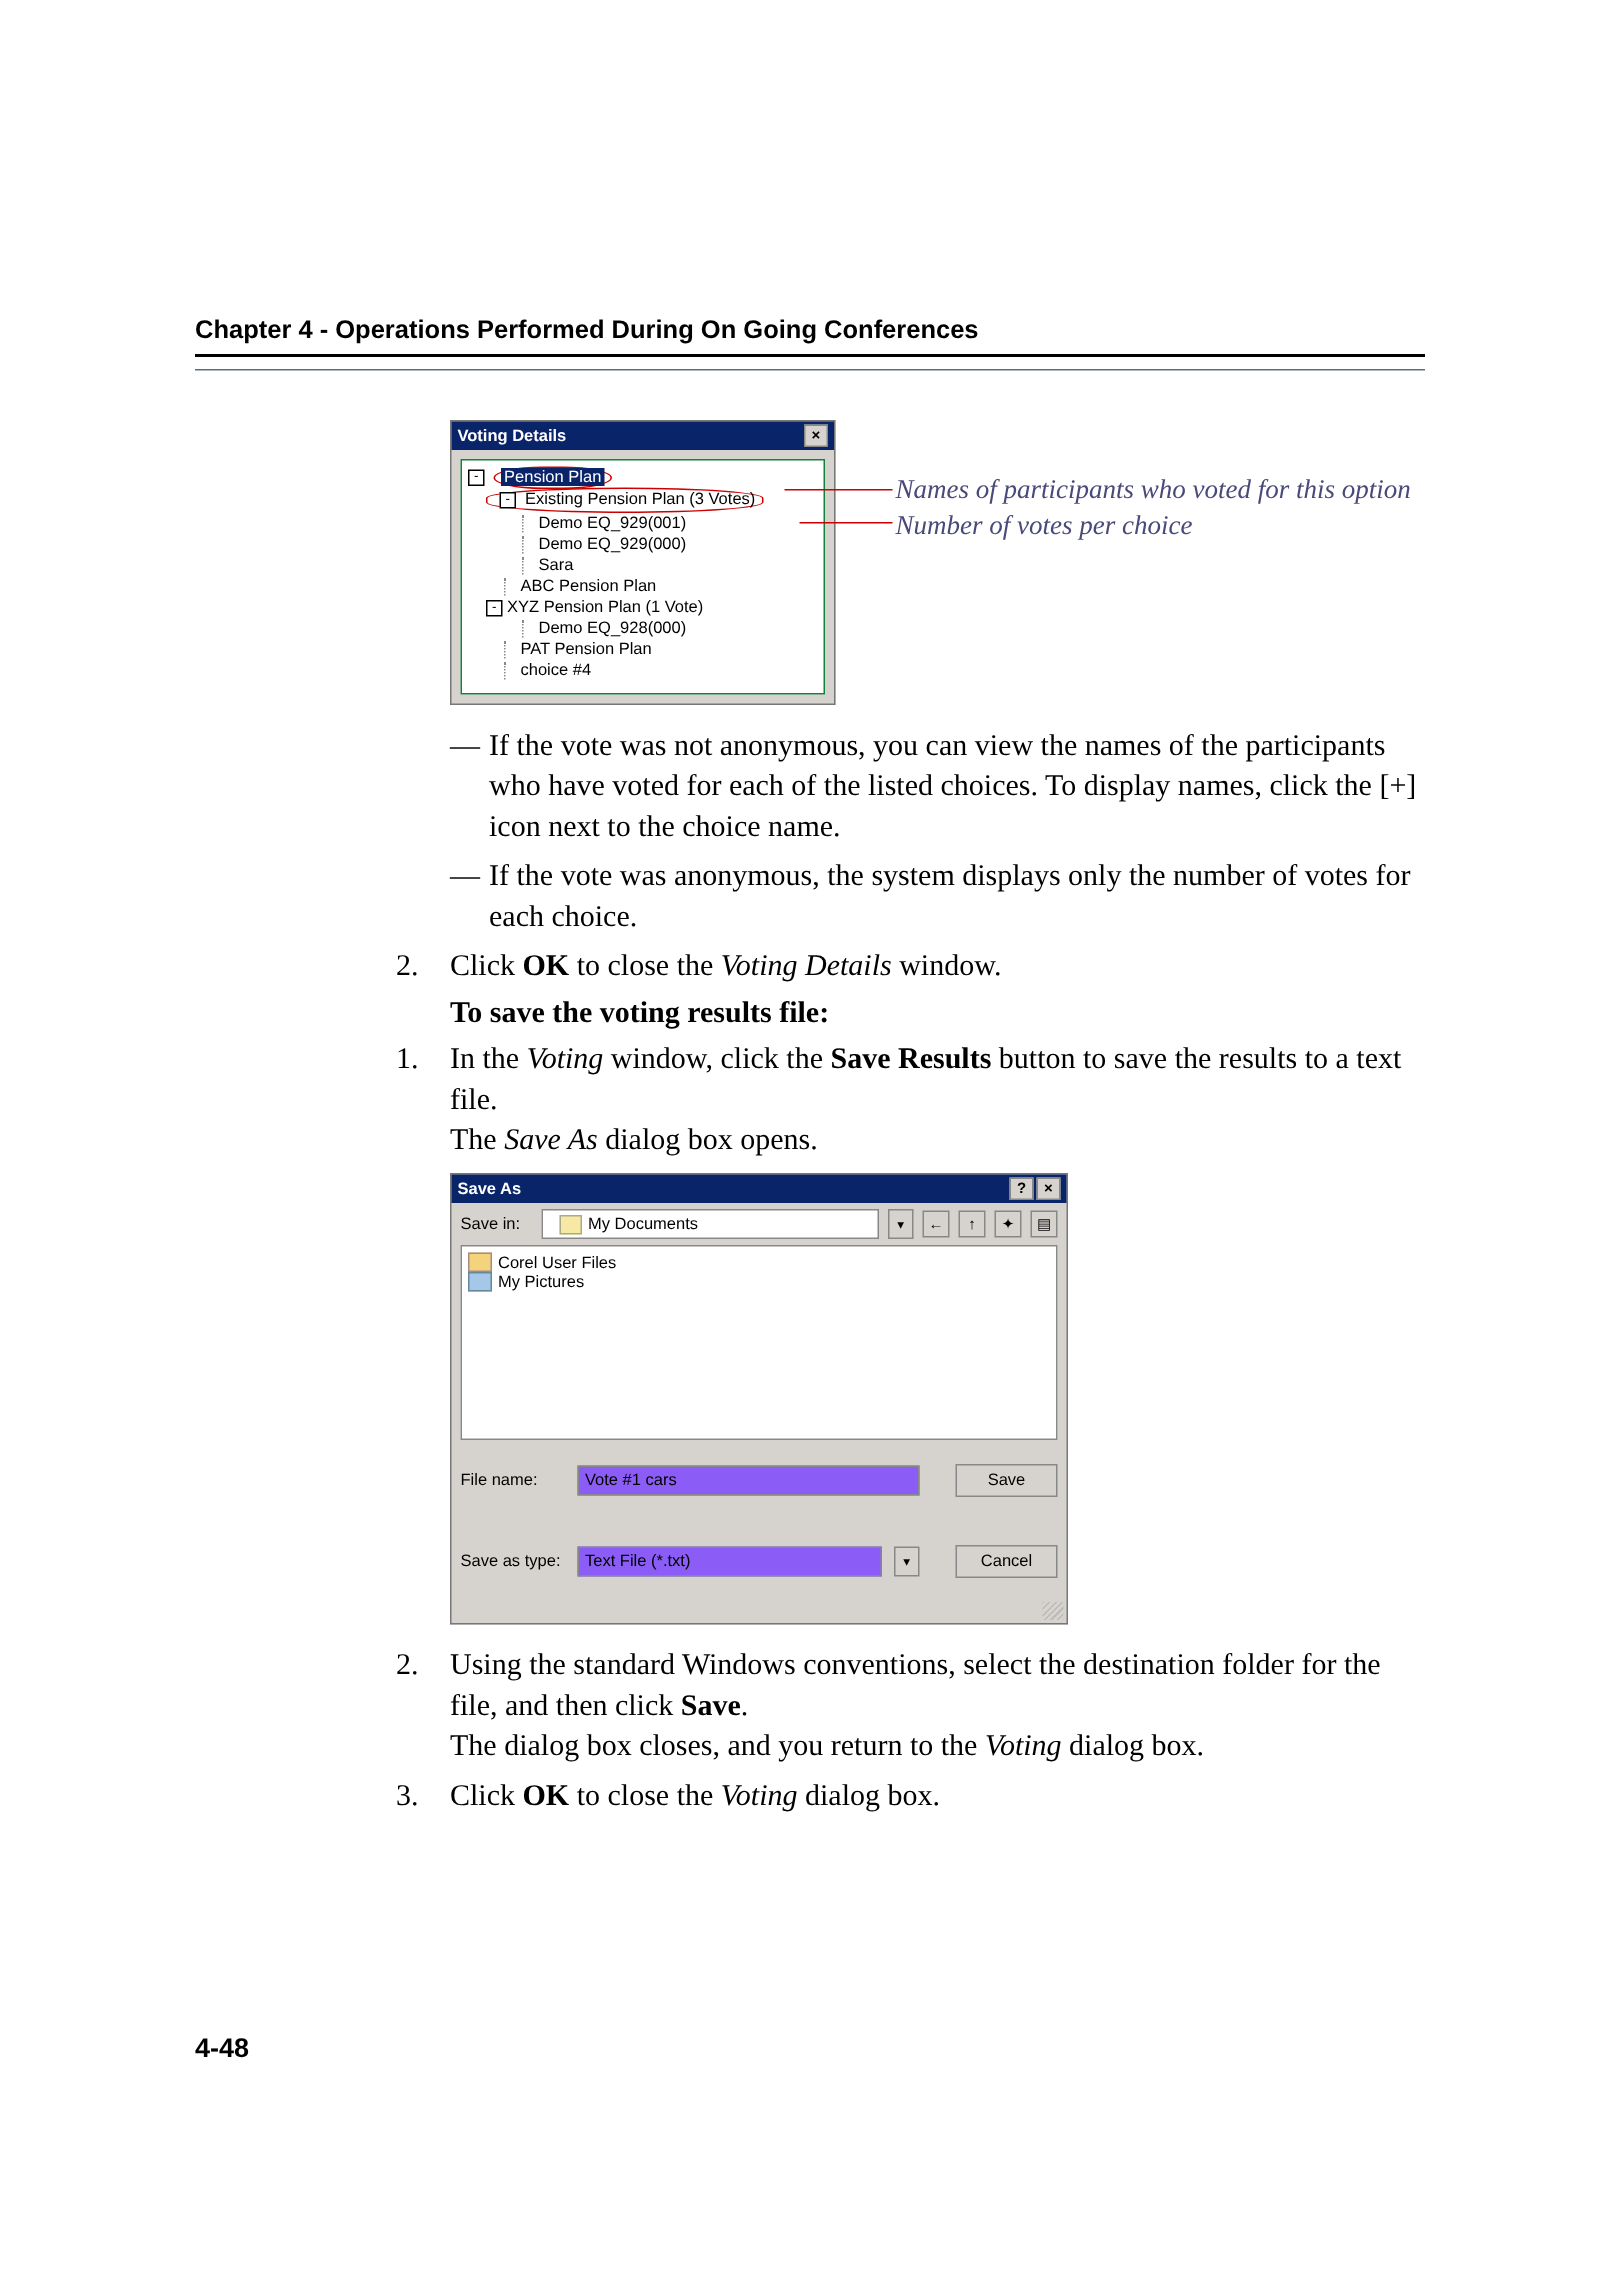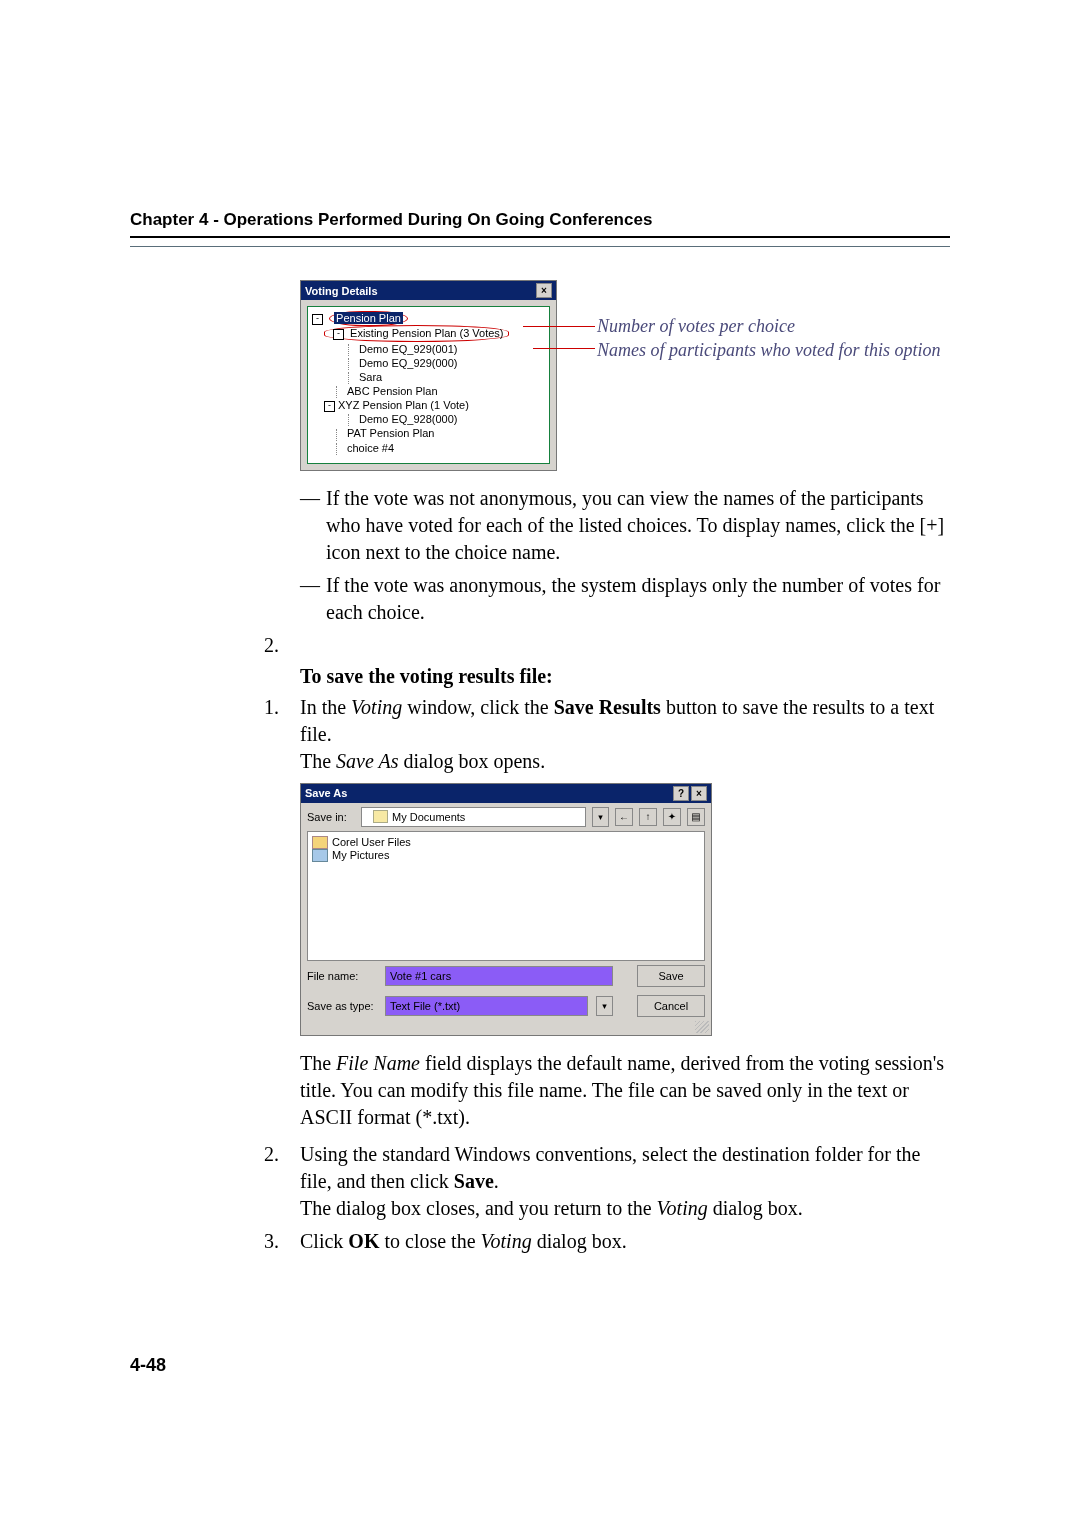--- a/index.html
+++ b/index.html
@@ -99,8 +99,8 @@
         <div class="lead l1"></div>
         <div class="lead l2"></div>
         <div style="height:34px"></div>
+        <div>Names of participants who voted for this option</div>
         <div>Number of votes per choice</div>
-        <div>Names of participants who voted for this option</div>
       </div>
     </div>
 

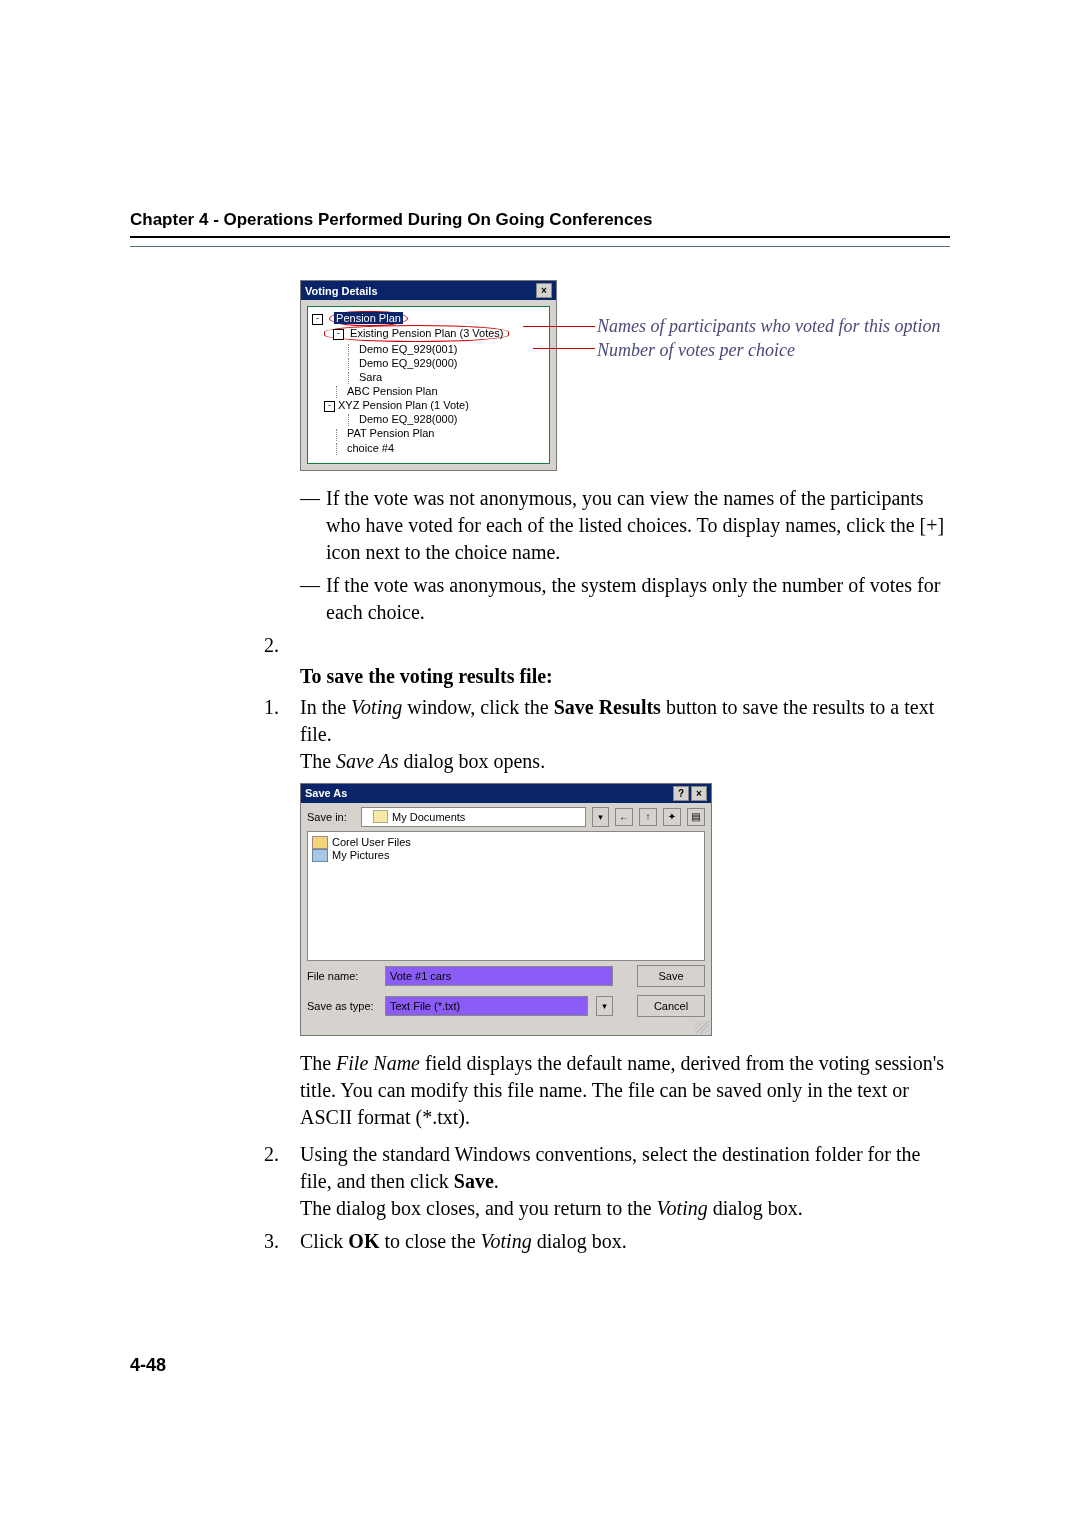--- a/index.html
+++ b/index.html
@@ -117,6 +117,9 @@
     <div class="body block" style="margin-top:6px">
       <div class="num" style="margin-left:-36px">
           <div class="mk">2.</div>
+        <div>
+          <span>Click </span><b>OK</b><span> to close the </span><i>Voting Details</i><span> window.</span>
+        </div>
       </div>
     </div>
 

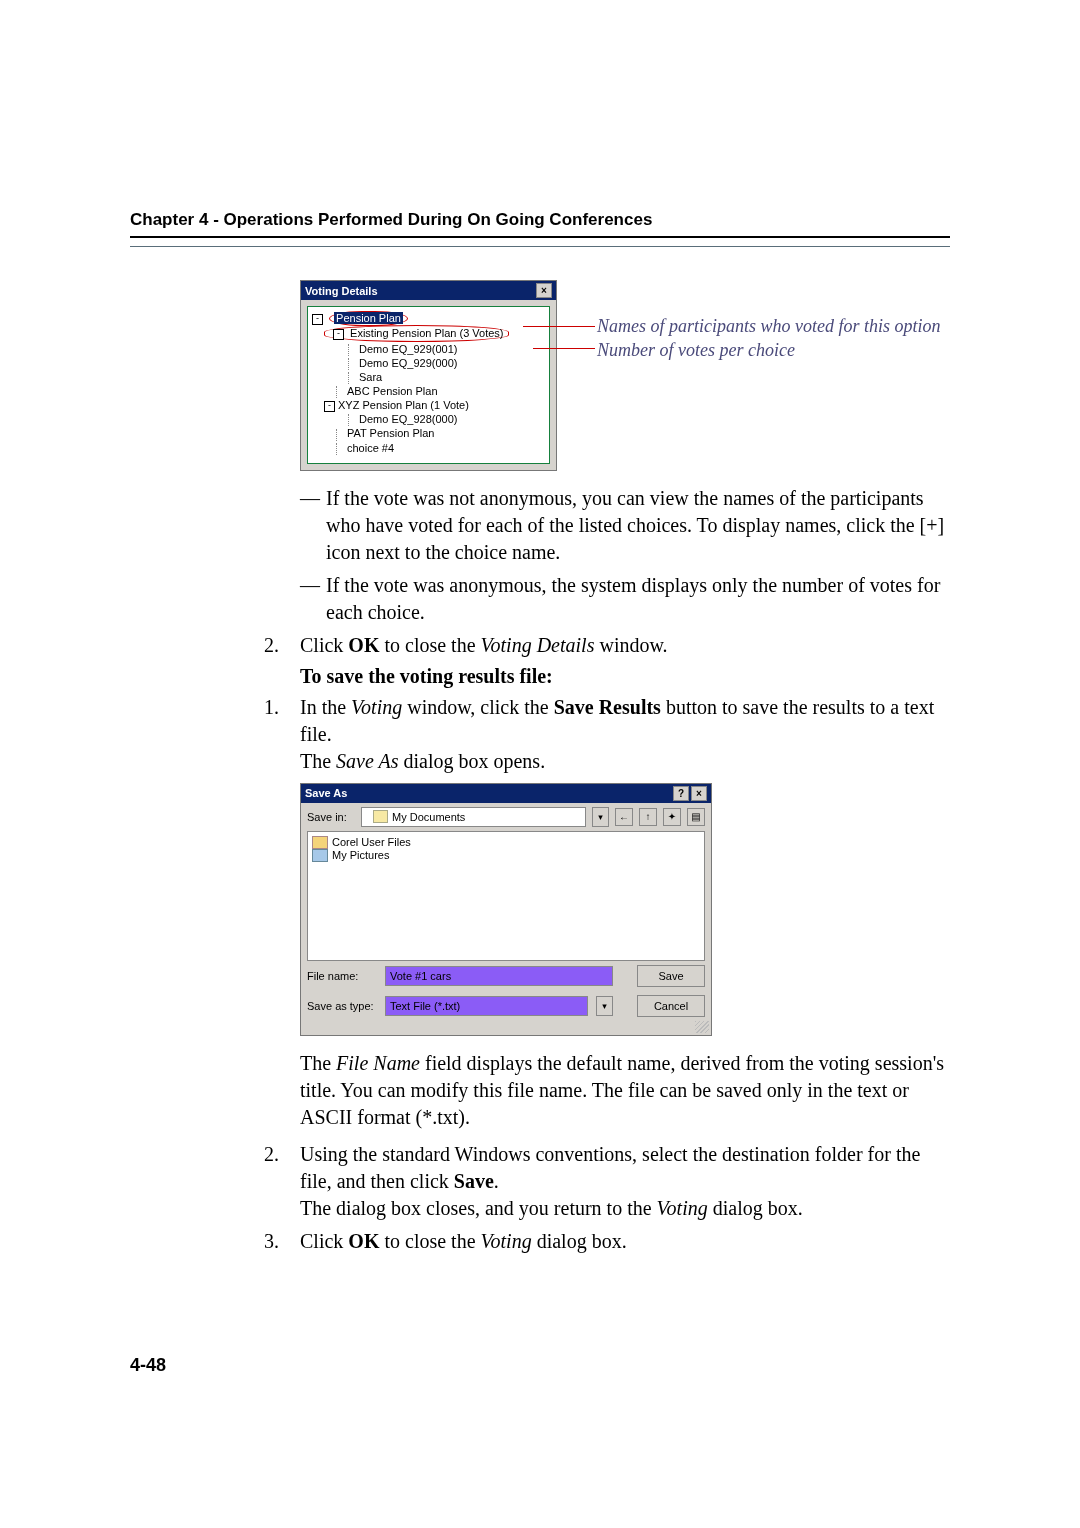--- a/index.html
+++ b/index.html
@@ -44,7 +44,7 @@
   .foldericn{width:14px;height:11px;background:#f4d47a;border:1px solid #a88;display:inline-block}
   .picsicn{width:14px;height:11px;background:#a6c8e8;border:1px solid #689;display:inline-block}
   .mydocs{width:13px;height:11px;background:#f7e9a4;border:1px solid #aa8;display:inline-block;margin-right:4px}
-  .sarow{display:flex;align-items:center;gap:8px;padding:4px 6px}
+  .sarow{display:flex;align-items:center;gap:8px;padding:16px 6px}
   .lbl{width:70px}
   .txtin{background:#8b5cf6;border:1px solid #888;height:18px;flex:1;padding:0 4px;display:flex;align-items:center}
   .winbtn{width:66px;height:20px;border:1px solid #888;background:#d6d3ce;display:flex;align-items:center;justify-content:center}

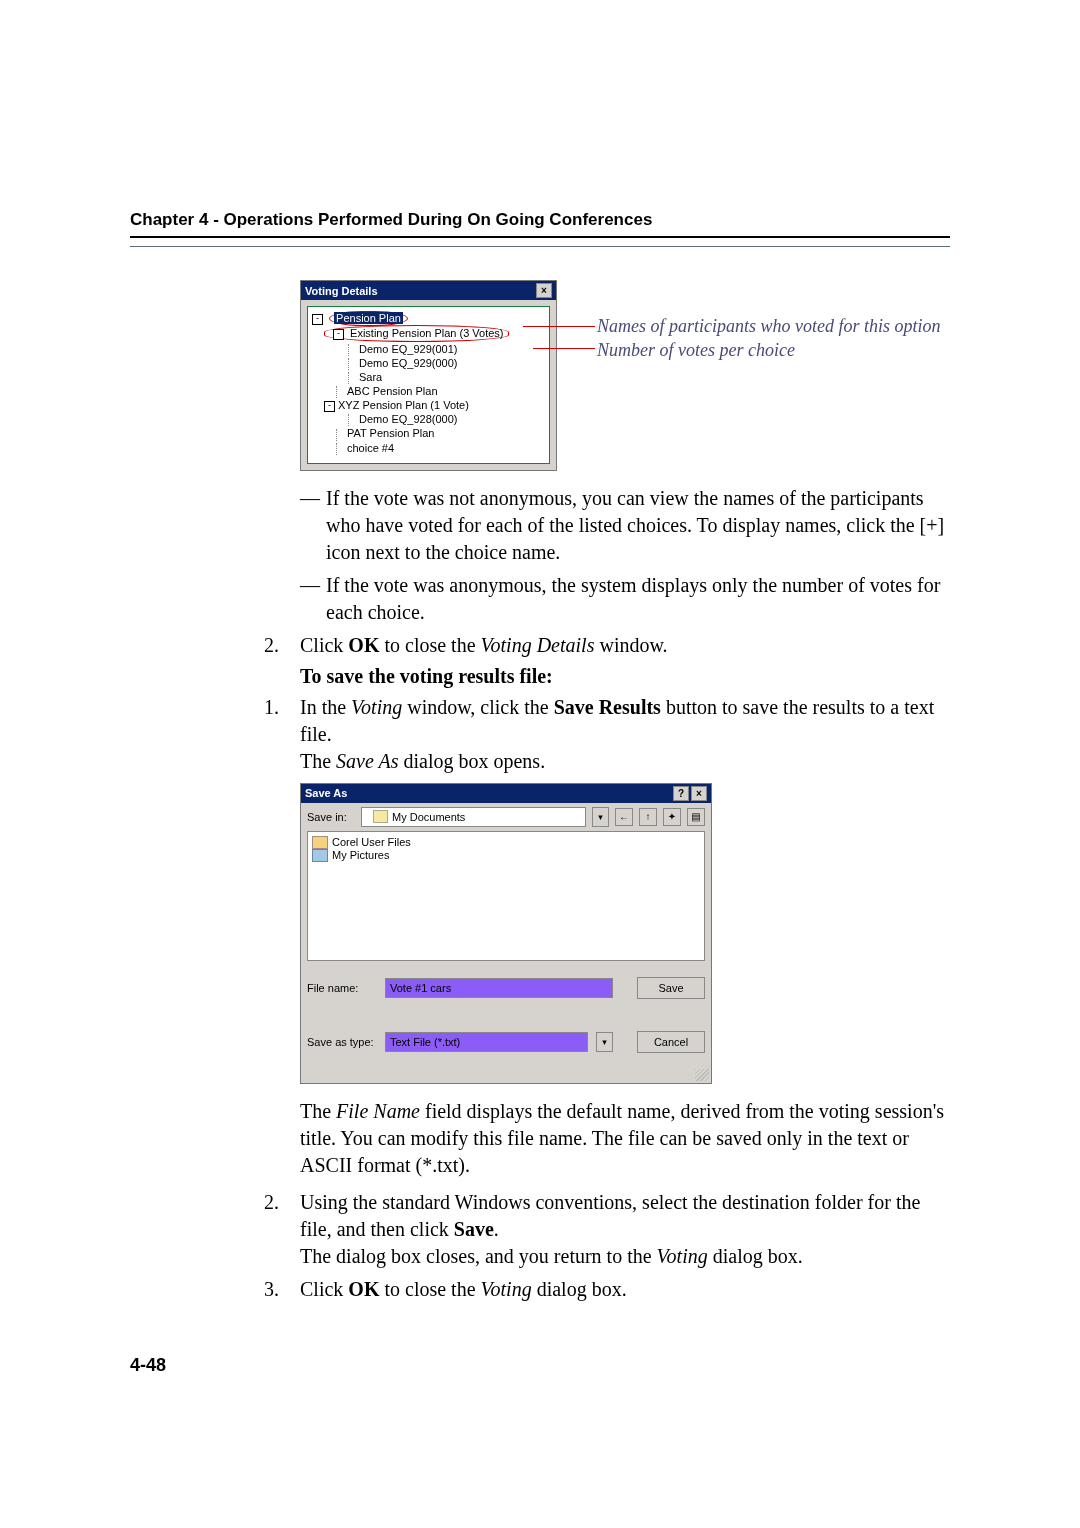--- a/index.html
+++ b/index.html
@@ -183,9 +183,6 @@
         </div>
     </div>
 
-    <div class="body block">
-      <span>The </span><i>File Name</i><span> field displays the default name, derived from the voting session's title. You can modify this file name. The file can be saved only in the text or ASCII format (*.txt).</span>
-    </div>
 
     <div class="body block" style="margin-top:10px">
       <div class="num" style="margin-left:-36px">

